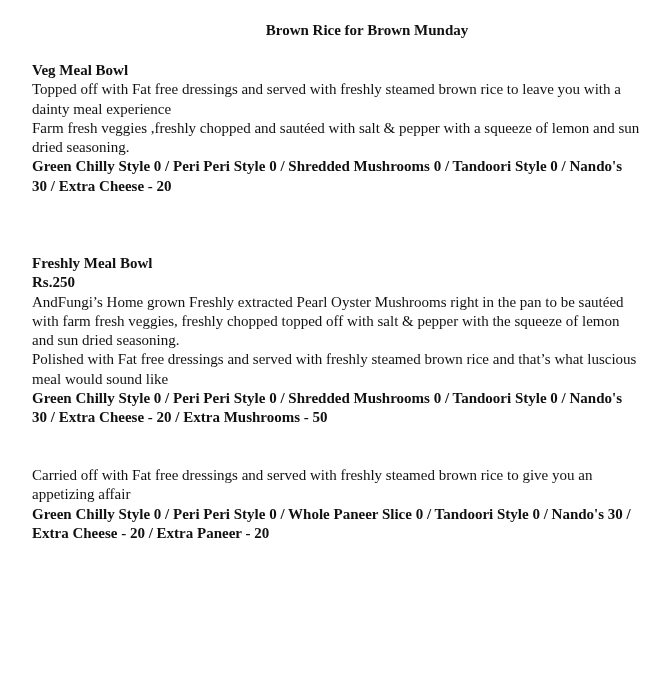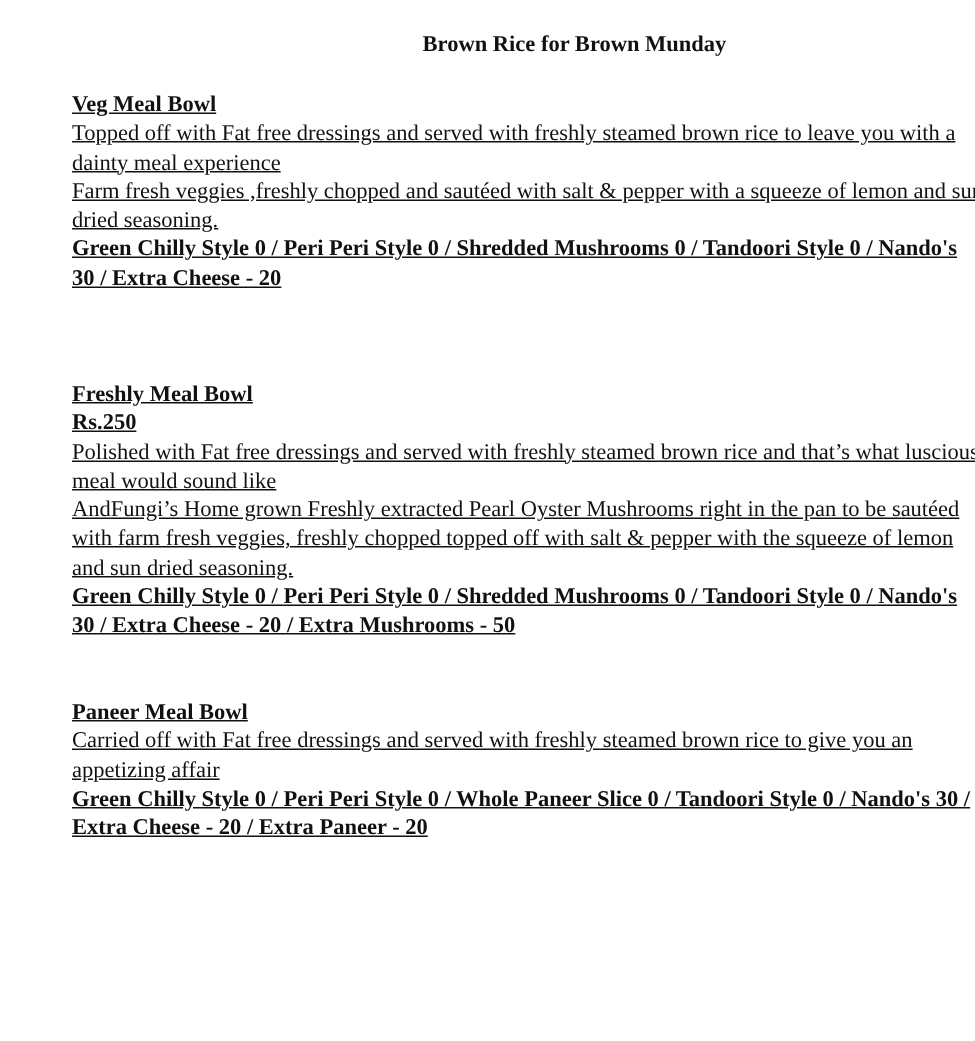--- a/index.html
+++ b/index.html
@@ -17,7 +17,7 @@
     }
     .page {
       position: absolute;
-      left: 16px;
+      left: 0;
       top: 0;
       width: 564px;
       height: 694px;

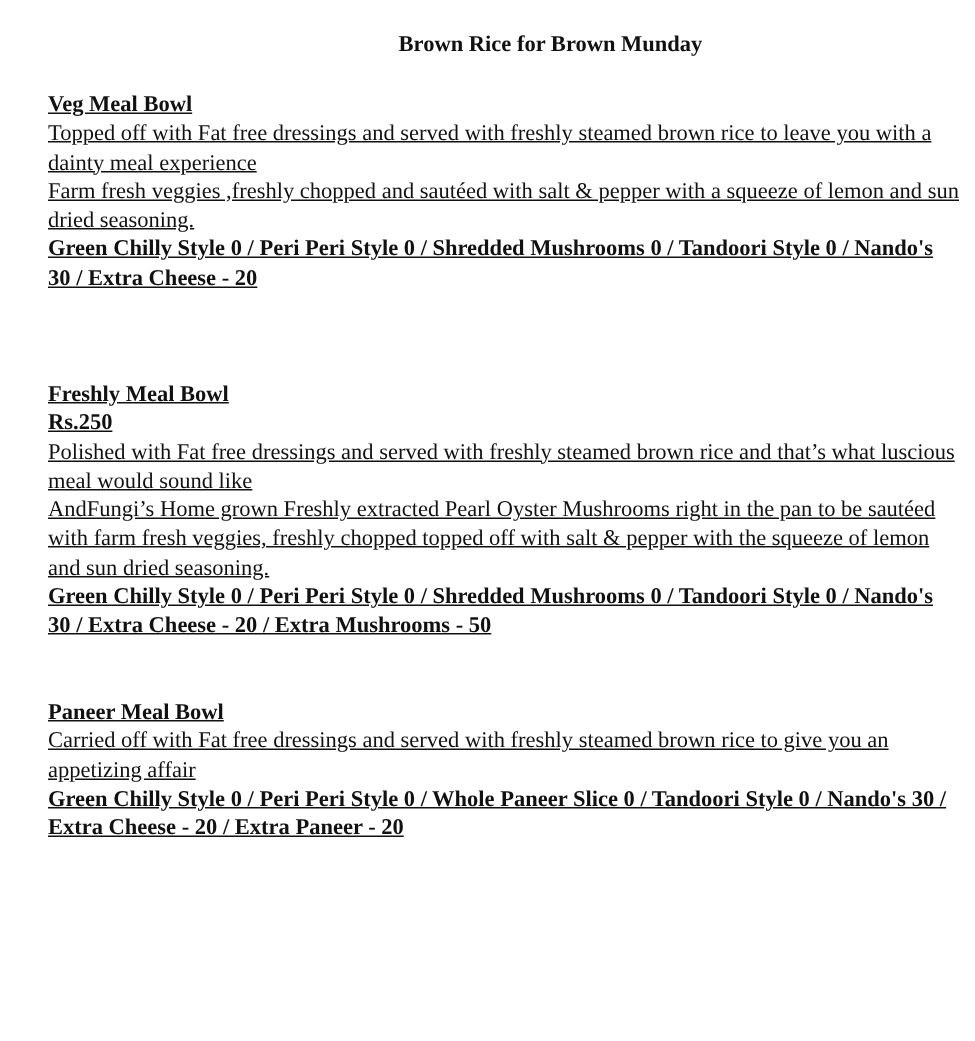--- a/index.html
+++ b/index.html
@@ -38,7 +38,6 @@
       width: 608px;
       font-size: 15px;
       line-height: 19.3px;
-      text-decoration: underline;
     }
     .item .name, .item .price, .item .options {
       font-weight: bold;

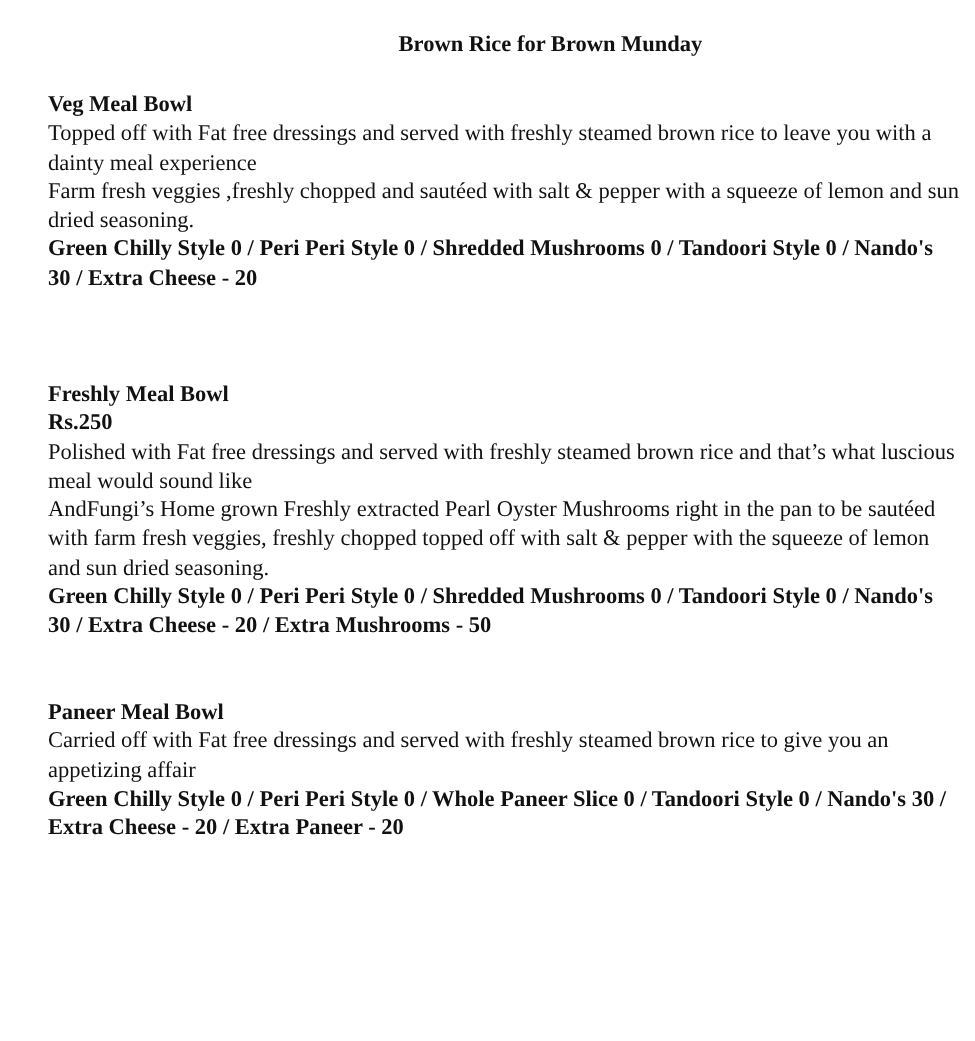--- a/index.html
+++ b/index.html
@@ -65,8 +65,8 @@
   <div class="item" id="item-1">
     <p class="name">Freshly Meal Bowl</p>
     <p class="price">Rs.250</p>
+    <p class="desc">AndFungi’s Home grown Freshly extracted Pearl Oyster Mushrooms right in the pan to be sautéed with farm fresh veggies, freshly chopped topped off with salt &amp; pepper with the squeeze of lemon and sun dried seasoning.</p>
     <p class="desc">Polished with Fat free dressings and served with freshly steamed brown rice and that’s what luscious meal would sound like</p>
-    <p class="desc">AndFungi’s Home grown Freshly extracted Pearl Oyster Mushrooms right in the pan to be sautéed with farm fresh veggies, freshly chopped topped off with salt &amp; pepper with the squeeze of lemon and sun dried seasoning.</p>
     <p class="options">Green Chilly Style 0 / Peri Peri Style 0 / Shredded Mushrooms 0 / Tandoori Style 0 / Nando's 30 / Extra Cheese - 20 / Extra Mushrooms - 50</p>
   </div>
 

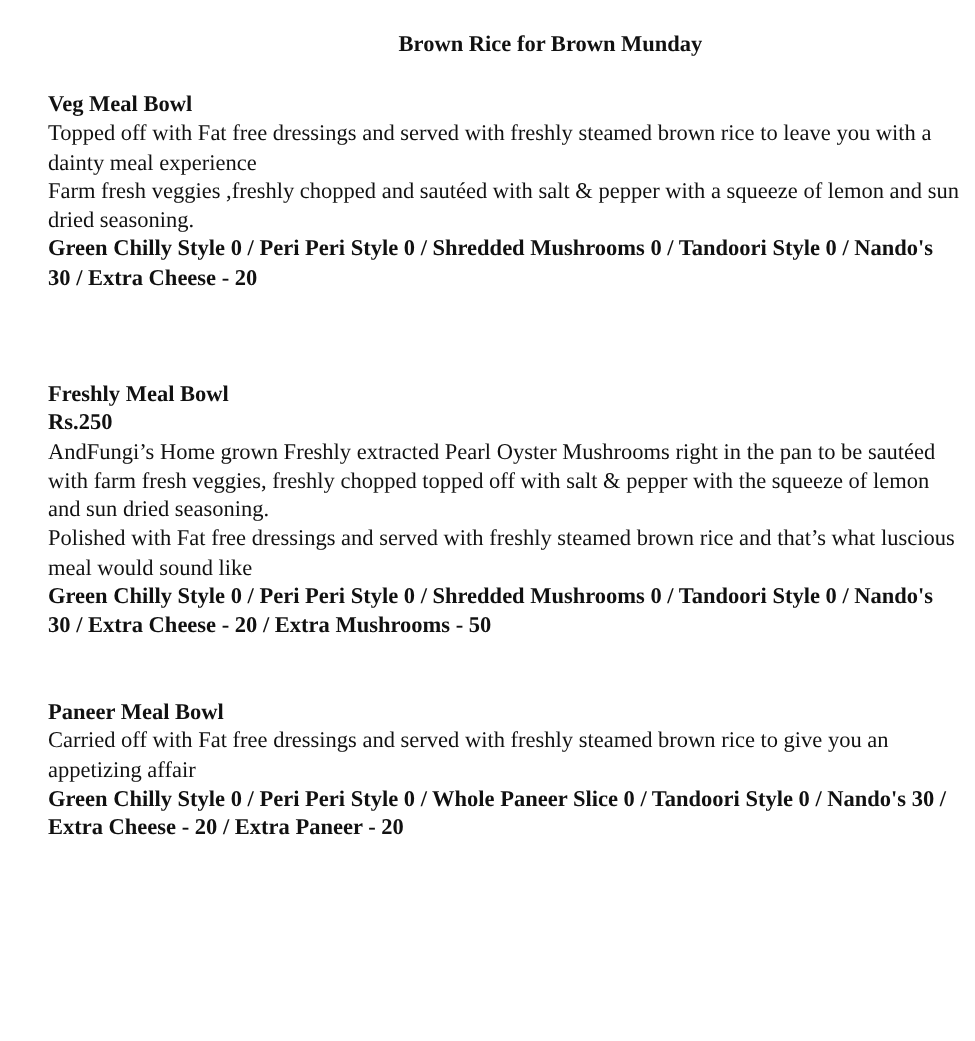--- a/index.html
+++ b/index.html
@@ -71,7 +71,6 @@
   </div>
 
   <div class="item" id="item-2">
-    <p class="name">Paneer Meal Bowl</p>
     <p class="desc">Carried off with Fat free dressings and served with freshly steamed brown rice to give you an appetizing affair</p>
     <p class="options">Green Chilly Style 0 / Peri Peri Style 0 / Whole Paneer Slice 0 / Tandoori Style 0 / Nando's 30 / Extra Cheese - 20 / Extra Paneer - 20</p>
   </div>

